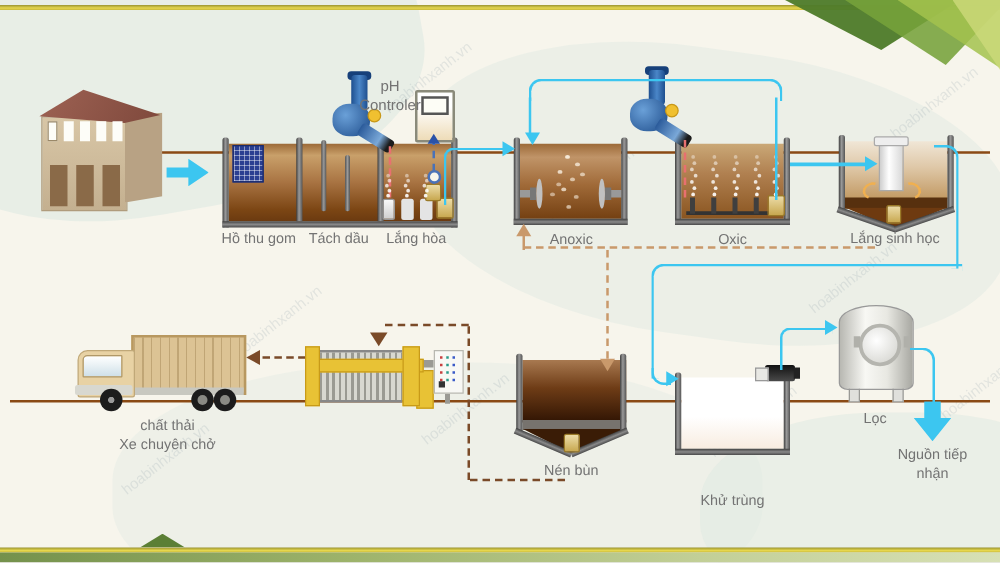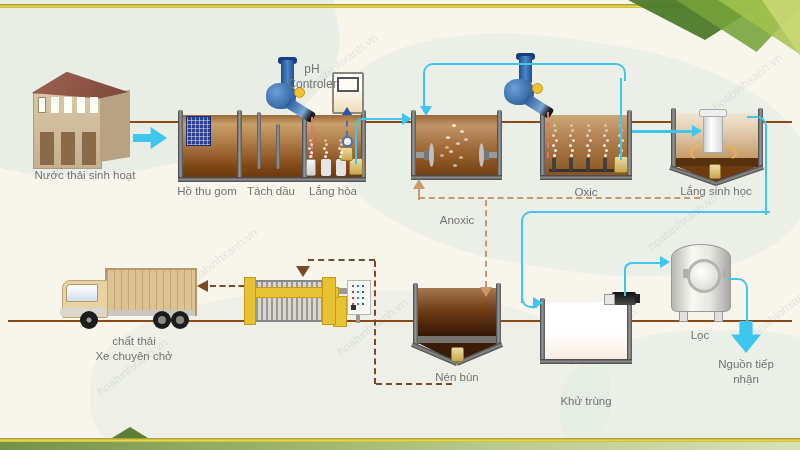--- a/index.html
+++ b/index.html
@@ -92,7 +92,6 @@
   <div class="abs" style="left:26px;top:66px;width:110px;height:36px;z-index:6;background:linear-gradient(120deg,#a06455,#7c463a);clip-path:polygon(5% 75%,37% 16%,93% 72%,67% 90%);"></div>
   <div class="abs" style="left:38px;top:97px;width:6px;height:14px;z-index:6;background:#fdfdf8;border:1px solid #9a8868;box-shadow:13px 0 0 #fdfdf8,26px 0 0 #fdfdf8,39px 0 0 #fdfdf8,52px 0 0 #fdfdf8;"></div>
   <div class="abs" style="left:40px;top:132px;width:14px;height:33px;z-index:6;background:#8a6a48;box-shadow:21px 0 0 #8a6a48,42px 0 0 #8a6a48;"></div>
-  <div class="lbl" style="left:15px;top:168px;width:140px;">Nước thải sinh hoạt</div>
 
   <div class="abs" style="left:133px;top:127px;width:34px;height:22px;z-index:8;background:#3cc6f0;clip-path:polygon(0 32%,52% 32%,52% 0,100% 50%,52% 100%,52% 68%,0 68%);"></div>
 

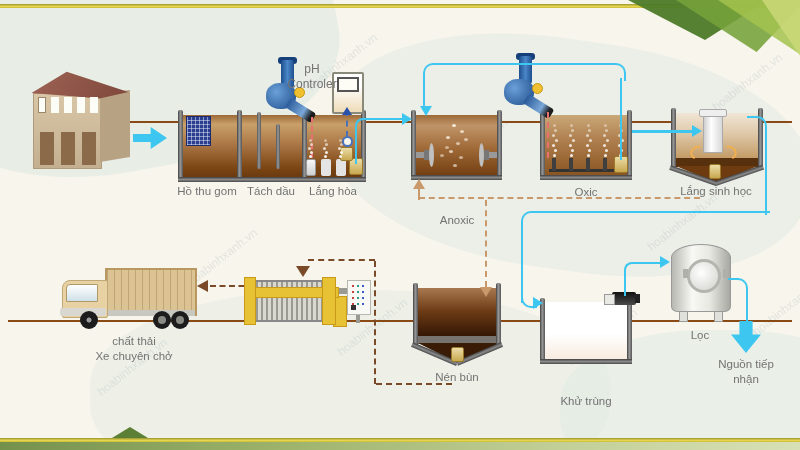--- a/index.html
+++ b/index.html
@@ -147,7 +147,7 @@
   <div class="abs" style="left:488px;top:152px;width:9px;height:6px;background:#999;z-index:6;"></div>
   <div class="abs" style="left:484px;top:150px;width:5px;height:10px;background:#777;z-index:6;"></div>
   <div class="abs" style="left:479px;top:143px;width:5px;height:24px;background:#c0c0c0;border-radius:50%;z-index:6;"></div>
-  <div class="lbl" style="left:417px;top:185px;width:80px;margin-top:28px;">Anoxic</div>
+  <div class="lbl" style="left:417px;top:185px;width:80px;">Anoxic</div>
 
   <div class="cl" style="left:423px;top:63px;width:199px;height:16px;border-top:2.5px solid #3cc6f0;border-left:2.5px solid #3cc6f0;border-right:2.5px solid #3cc6f0;border-radius:10px 10px 0 0;"></div>
   <div class="cl" style="left:423px;top:78px;height:31px;border-left:2.5px solid #3cc6f0;"></div>

